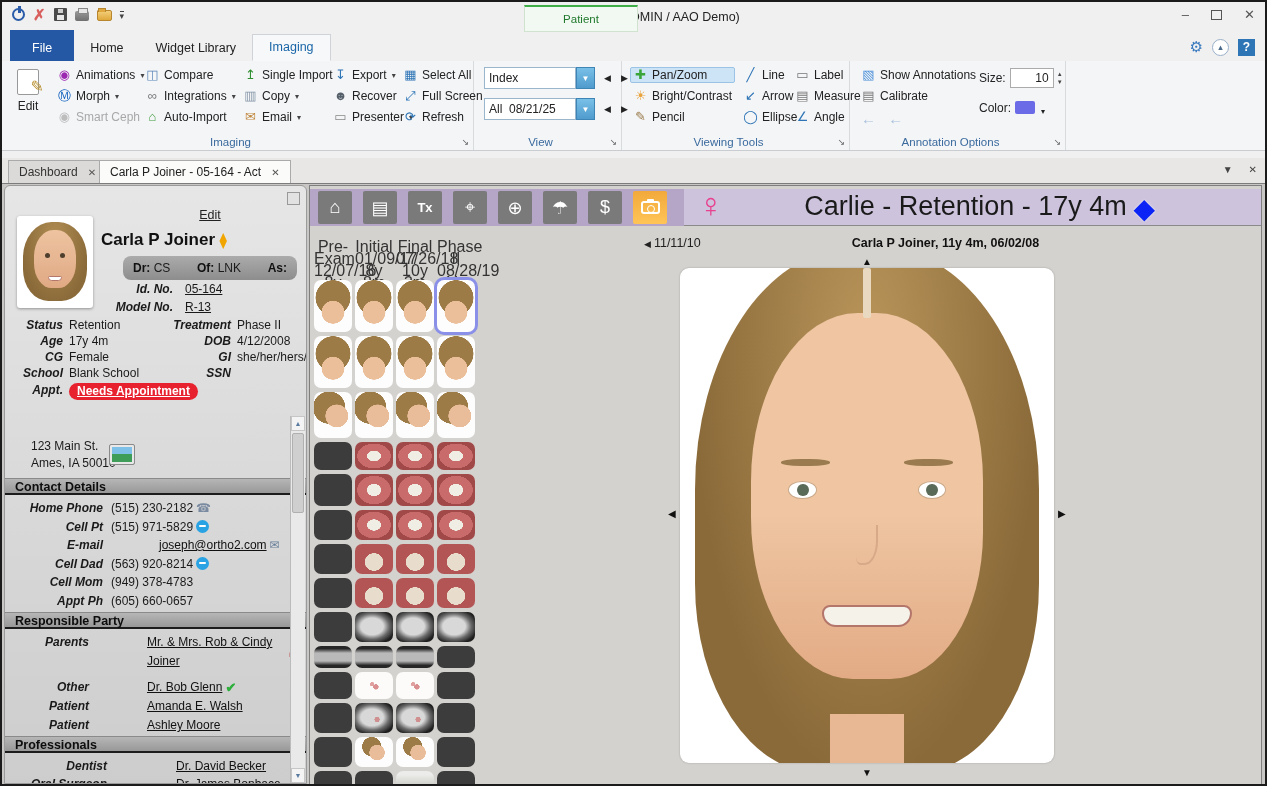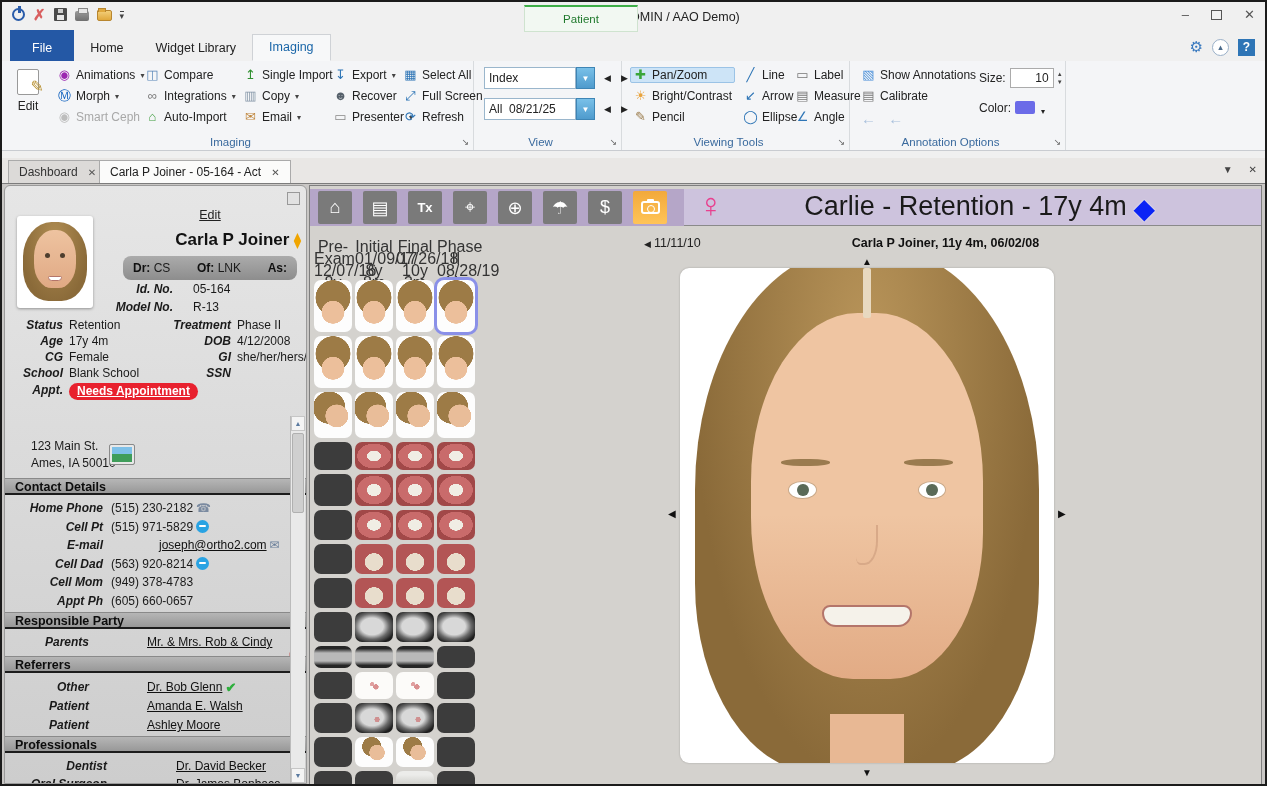--- a/index.html
+++ b/index.html
@@ -86,7 +86,7 @@
   .pat-photo .e1{ left:36%;} .pat-photo .e2{ right:36%;}
   .pat-photo .mouth{ position:absolute; left:40%; right:40%; top:66%; height:5px; background:#fff; border:1px solid #b4756a; border-radius:2px 2px 5px 5px;}
   .edit-link{ position:absolute; left:120px; top:22px; width:170px; text-align:center; font-size:12.5px; text-decoration:underline; color:#222;}
-  .pat-name{ position:absolute; left:96px; top:44px; width:200px; text-align:right; font-size:17px; font-weight:bold; color:#111;}
+  .pat-name{ position:absolute; left:96px; top:44px; width:200px; text-align:left; font-size:17px; font-weight:bold; color:#111;}
   .g-tag{ color:#f0a500; font-size:14px;}
   .provbar{ position:absolute; left:118px; top:70px; width:174px; height:24px; border-radius:8px; background:linear-gradient(#ababab,#8d8d8d); display:flex; align-items:center; justify-content:space-between; padding:0 10px; font-size:12px;}
   .provbar b{ font-weight:bold; color:#111;}

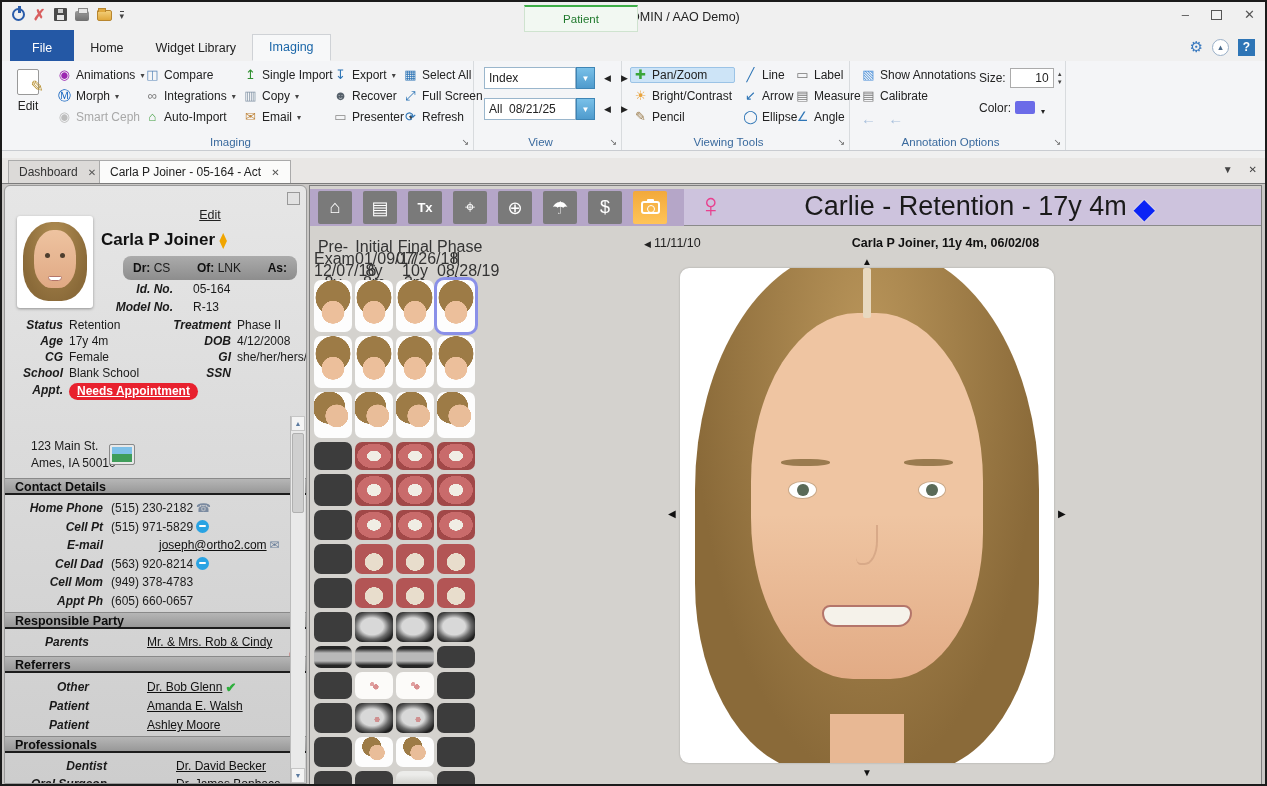--- a/index.html
+++ b/index.html
@@ -92,7 +92,7 @@
   .provbar b{ font-weight:bold; color:#111;}
   .idrow{ position:absolute; left:0; width:292px; display:flex;}
   .idrow .lb{ width:168px; text-align:right; font-weight:bold; font-style:italic;}
-  .idrow .vl{ margin-left:20px;}
+  .idrow .vl{ margin-left:12px;text-decoration:underline;}
   .pfields{ position:absolute; left:6px; top:132px; width:290px;}
   .pf-row{ display:grid; grid-template-columns:52px 92px 64px auto; column-gap:6px; margin-bottom:2px; line-height:14px;}
   .pf-l{ text-align:right; font-weight:bold; font-style:italic;}

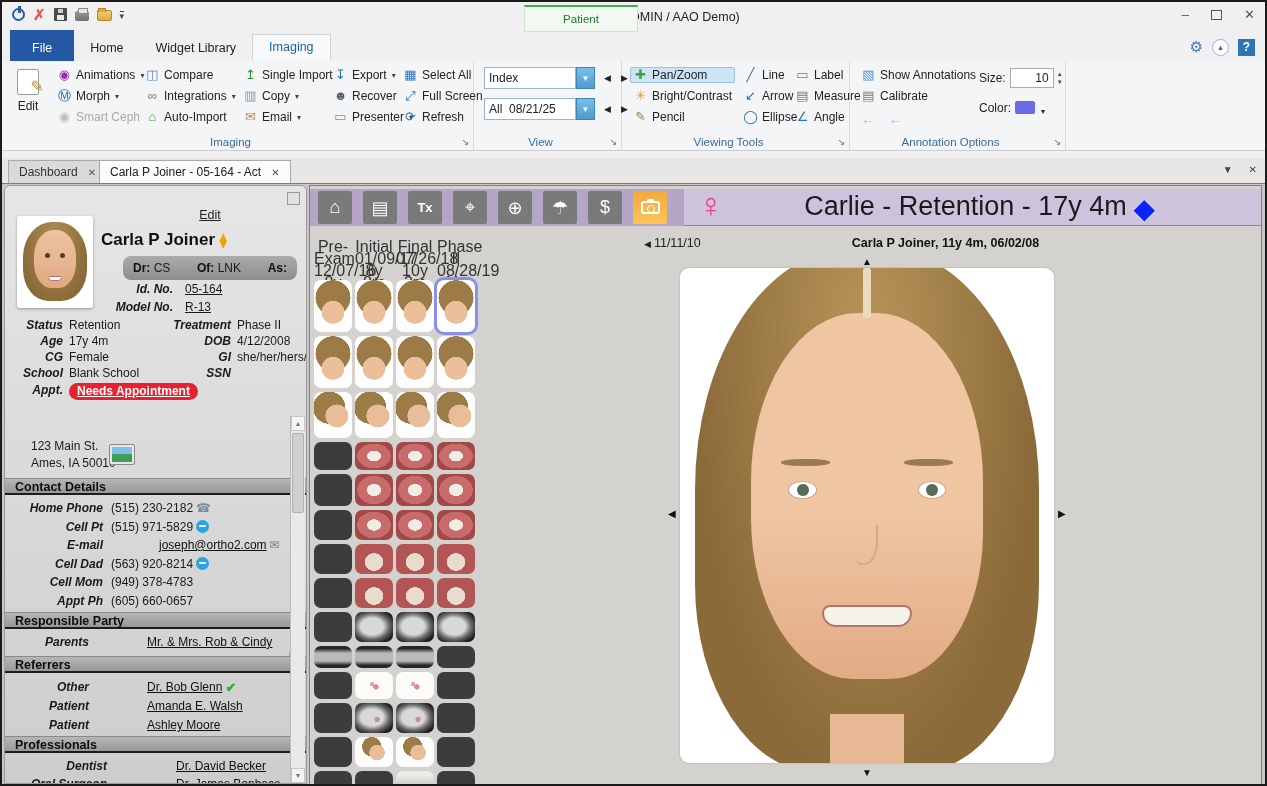--- a/index.html
+++ b/index.html
@@ -538,7 +538,6 @@
           </div>
       </div>
 
-      <div class="sect sect-abs" style="top:470px;">Referrers</div>
       <div class="abs" style="left:6px; top:492px; width:286px;">
         <div class="r-row">
             <span class="pf-l">Other</span>

